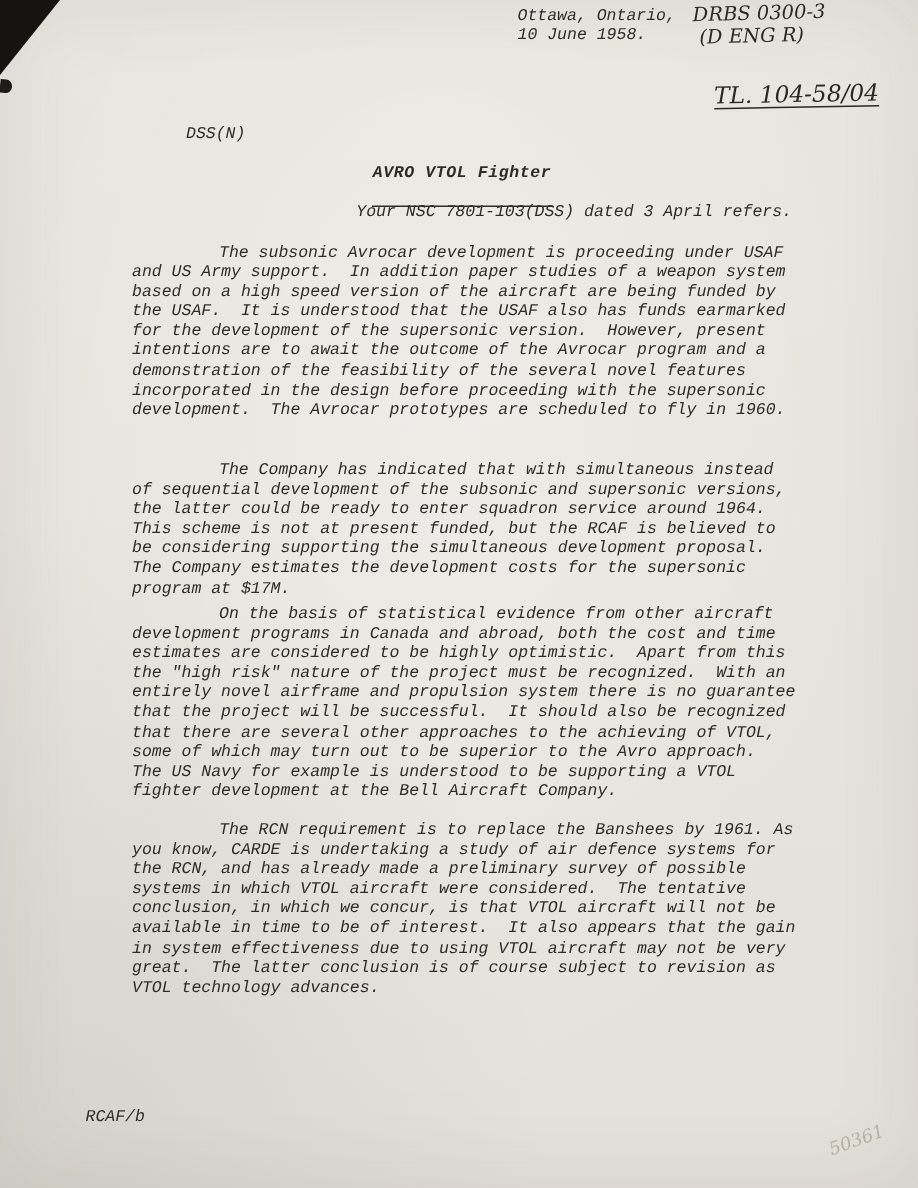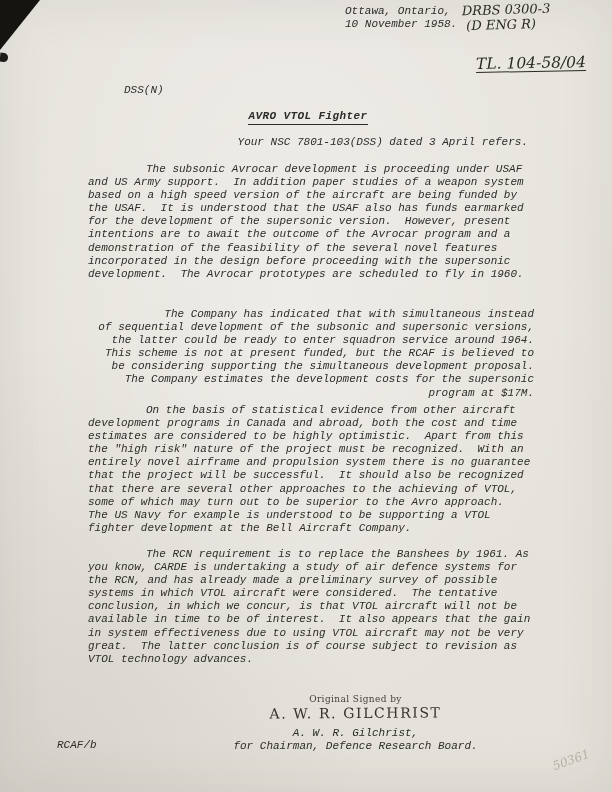--- a/index.html
+++ b/index.html
@@ -135,7 +135,7 @@
 
   <div class="dateline tw">
     <div>Ottawa, Ontario,</div>
-    <div>10 November 1958.</div>
+    <div>10 June 1958.</div>
   </div>
 
   <div class="hand hand-ref">

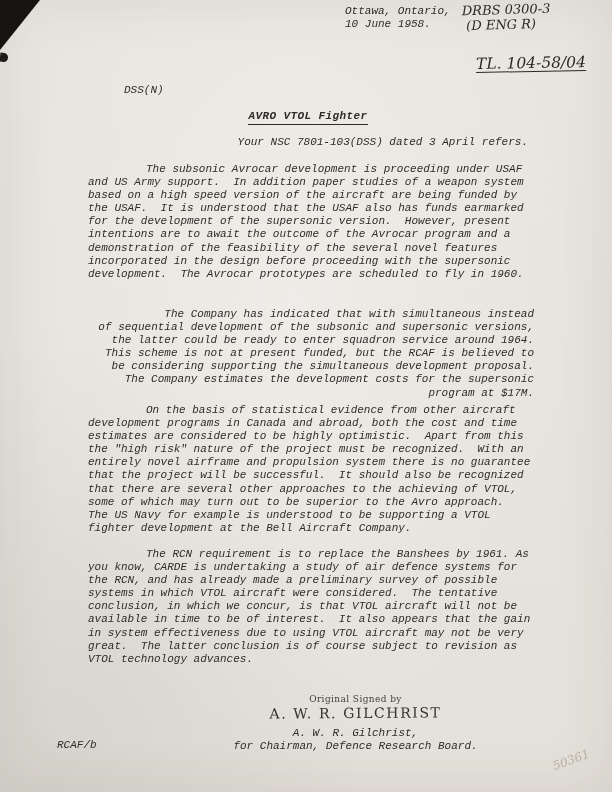--- a/index.html
+++ b/index.html
@@ -75,7 +75,7 @@
     display: inline-block;
     font-weight: bold;
     border-bottom: 1px solid #2e2c29;
-    padding-bottom: 1px;
+    padding-bottom: 14px;
     letter-spacing: 0.4px;
   }
   .ref-line {

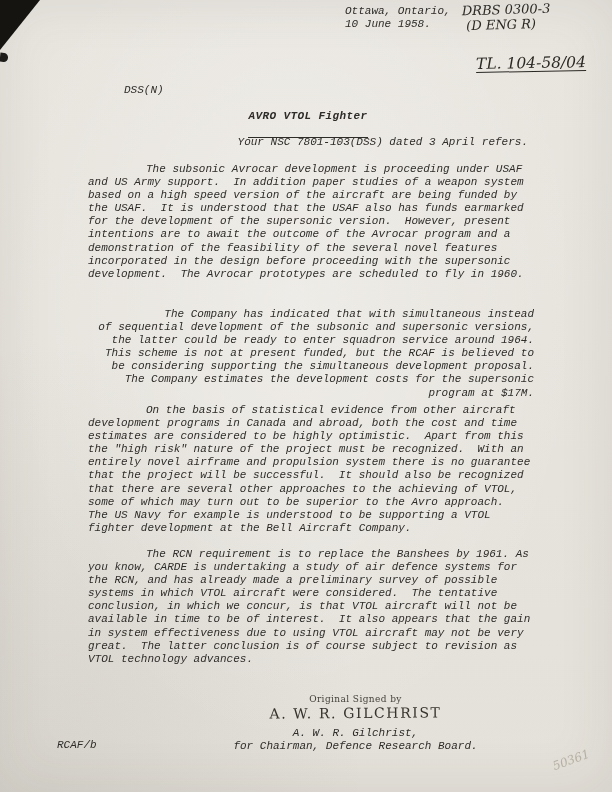--- a/index.html
+++ b/index.html
@@ -89,7 +89,7 @@
     text-align: left;
   }
   .para.p1 { top: 163px; }
-  .para.p2 { top: 308px; text-align: right; }
+  .para.p2 { top: 308px; }
   .para.p3 { top: 404px; }
   .para.p4 { top: 548px; }
 

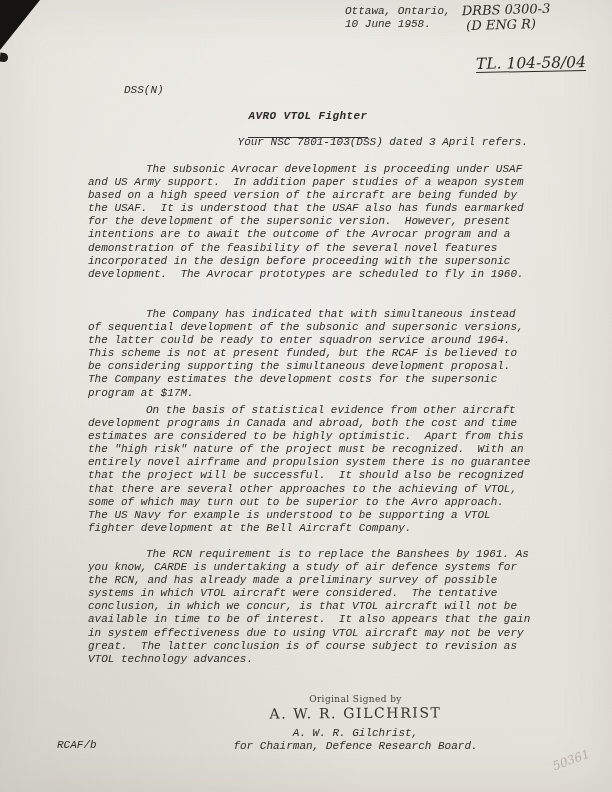--- a/index.html
+++ b/index.html
@@ -158,12 +158,6 @@
   <div class="para p3 tw">On the basis of statistical evidence from other aircraft development programs in Canada and abroad, both the cost and time estimates are considered to be highly optimistic.  Apart from this the "high risk" nature of the project must be recognized.  With an entirely novel airframe and propulsion system there is no guarantee that the project will be successful.  It should also be recognized that there are several other approaches to the achieving of VTOL, some of which may turn out to be superior to the Avro approach.  The US Navy for example is understood to be supporting a VTOL fighter development at the Bell Aircraft Company.</div>
   <div class="para p4 tw">The RCN requirement is to replace the Banshees by 1961. As you know, CARDE is undertaking a study of air defence systems for the RCN, and has already made a preliminary survey of possible systems in which VTOL aircraft were considered.  The tentative conclusion, in which we concur, is that VTOL aircraft will not be available in time to be of interest.  It also appears that the gain in system effectiveness due to using VTOL aircraft may not be very great.  The latter conclusion is of course subject to revision as VTOL technology advances.</div>
 
-  <div class="sig-block">
-    <div class="sig-stamp-note">Original Signed by</div>
-    <div class="sig-name">A. W. R. GILCHRIST</div>
-    <div class="sig-typed tw">A. W. R. Gilchrist,</div>
-    <div class="tw">for Chairman, Defence Research Board.</div>
-  </div>
 
   <div class="typist tw">RCAF/b</div>
 

